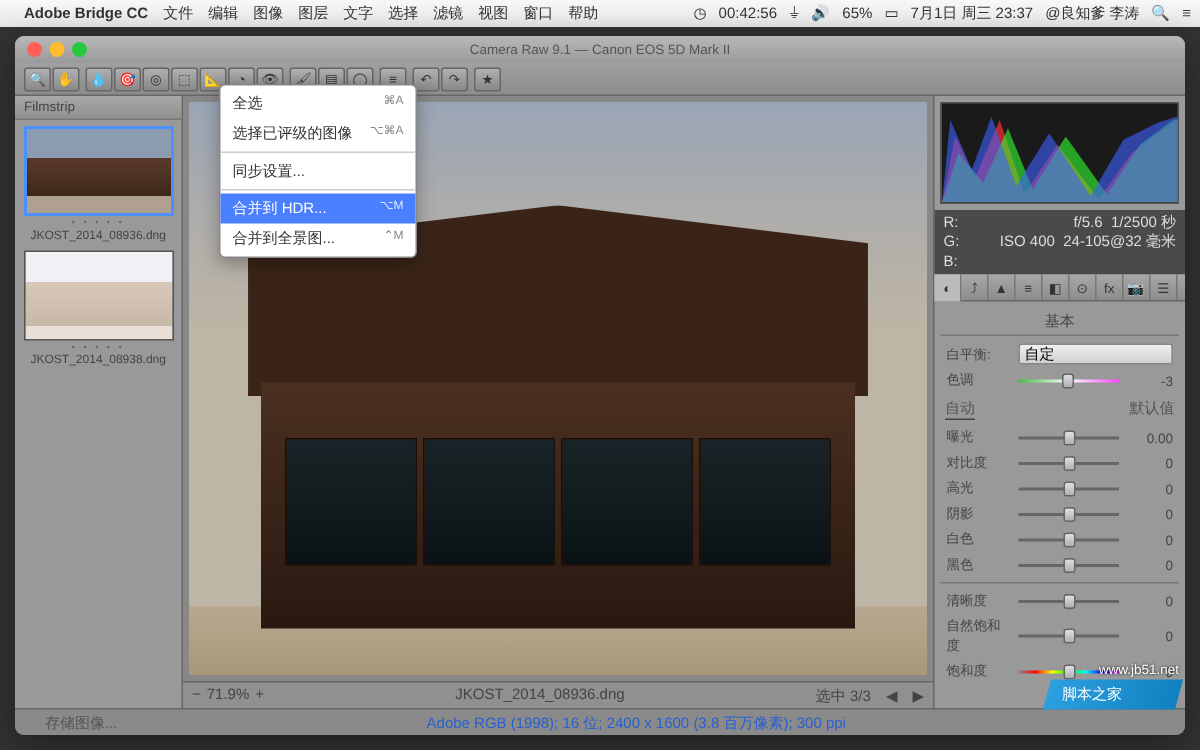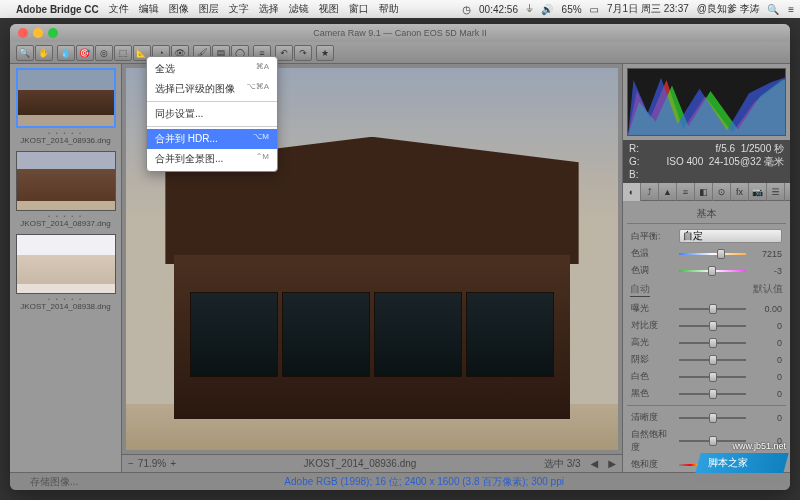--- a/index.html
+++ b/index.html
@@ -148,6 +148,7 @@
 
   <div class="content">
     <div class="filmstrip">
+      <div class="fs-header">Filmstrip</div>
       <div class="fs-body">
         <div class="thumb sel">
           <div class="thumb-img t1"></div>

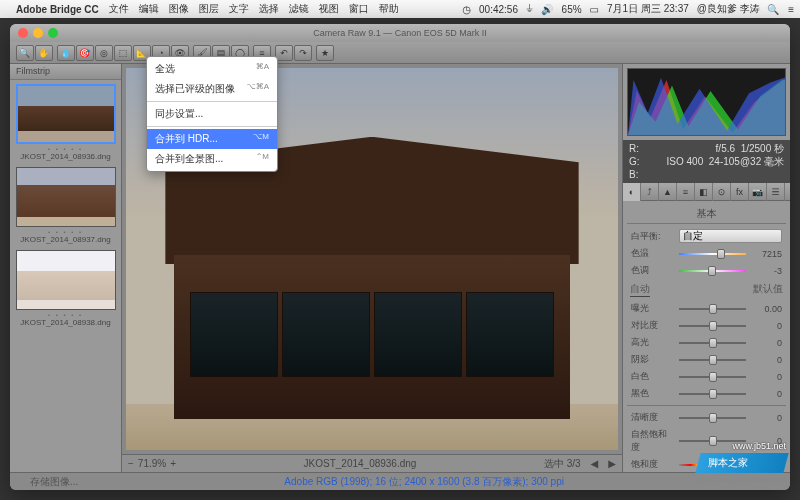--- a/index.html
+++ b/index.html
@@ -156,11 +156,6 @@
           <div class="thumb-label">JKOST_2014_08936.dng</div>
         </div>
         <div class="thumb">
-          <div class="thumb-img t2"></div>
-          <div class="thumb-stars">• • • • •</div>
-          <div class="thumb-label">JKOST_2014_08937.dng</div>
-        </div>
-        <div class="thumb">
           <div class="thumb-img t3"></div>
           <div class="thumb-stars">• • • • •</div>
           <div class="thumb-label">JKOST_2014_08938.dng</div>

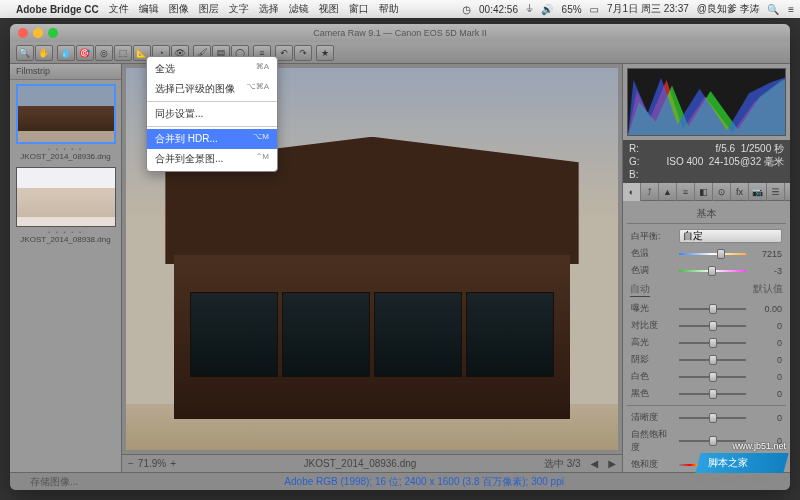--- a/index.html
+++ b/index.html
@@ -230,14 +230,6 @@
             </div>
         </div>
         <div class="row">
-          <div class="row-label">色温</div>
-          <div class="slider">
-              <div class="slider-track temp-track"></div>
-              <div class="slider-thumb" style="left:62%"></div>
-            </div>
-          <div class="row-value">7215</div>
-        </div>
-        <div class="row">
           <div class="row-label">色调</div>
           <div class="slider">
               <div class="slider-track tint-track"></div>

